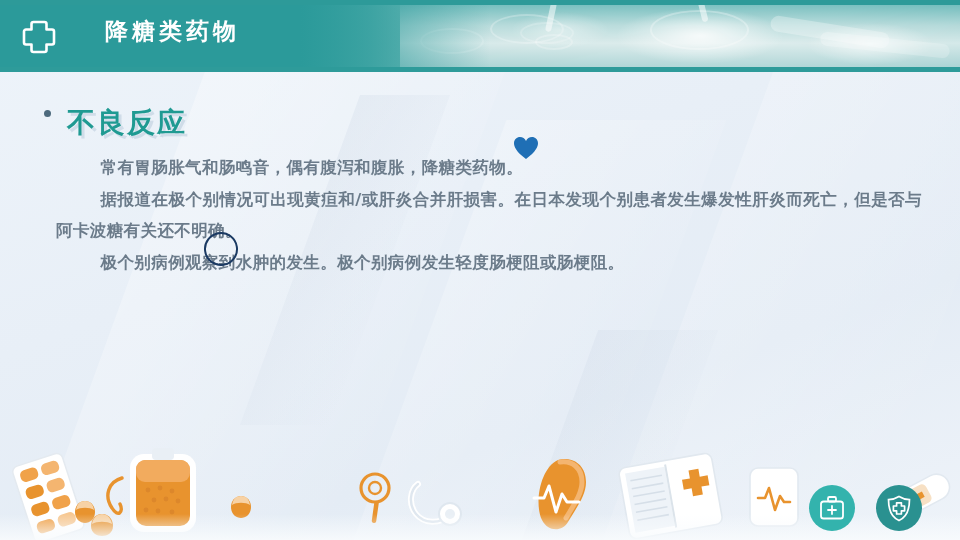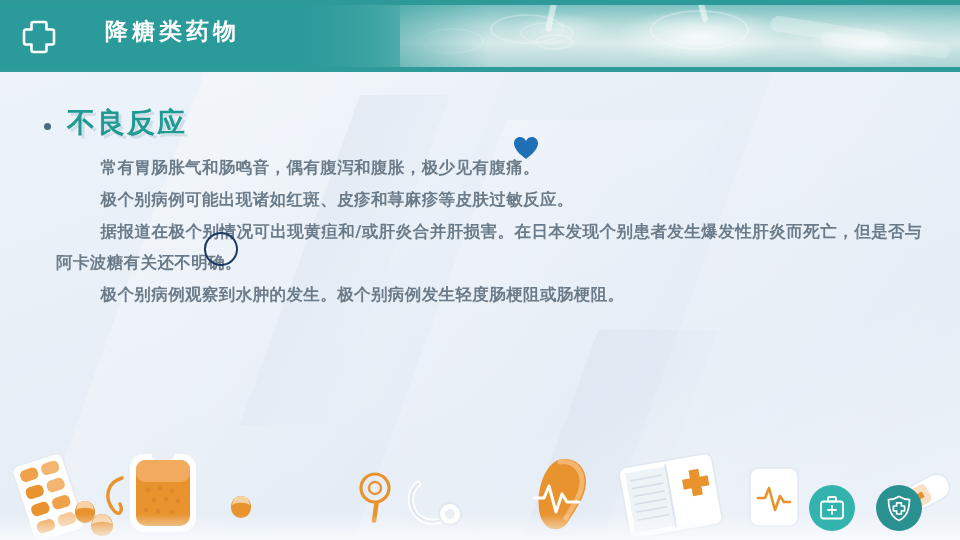--- a/index.html
+++ b/index.html
@@ -47,7 +47,7 @@
          font-family:"DejaVu Sans","Liberation Sans",sans-serif;margin-left:37px;}
 
   
-  .heading-row{position:absolute;left:44px;top:104px;display:flex;align-items:center;gap:16px;z-index:5;}
+  .heading-row{position:absolute;left:44px;top:104px;display:flex;gap:16px;z-index:5;}
   .bullet{width:7px;height:7px;border-radius:50%;background:#4d6a7d;margin-top:6px;}
   .heading{font-size:28px;font-weight:bold;color:#1f9a92;letter-spacing:2px;
            font-family:"DejaVu Sans","Liberation Sans",sans-serif;

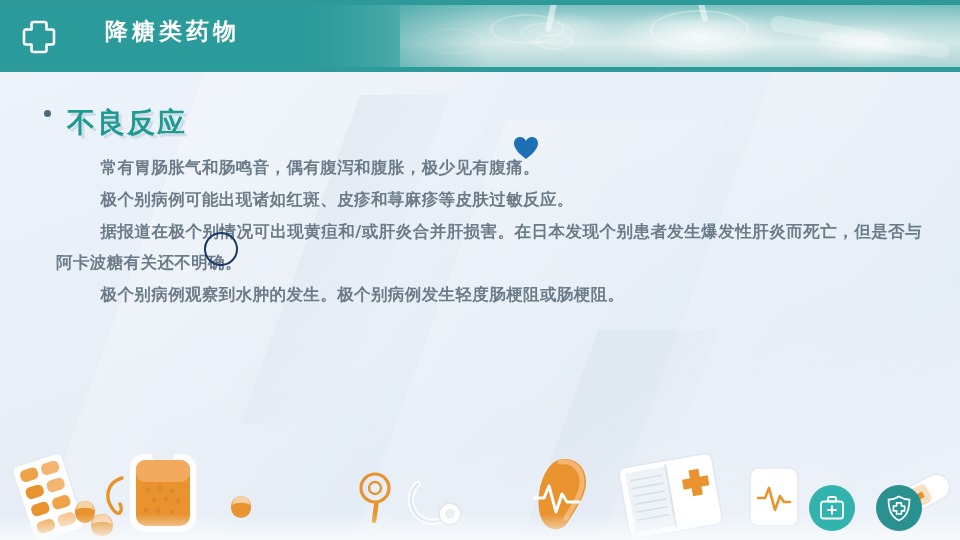--- a/index.html
+++ b/index.html
@@ -114,7 +114,7 @@
   </div>
 
   <div class="body">
-    <p class="para">常有胃肠胀气和肠鸣音，偶有腹泻和腹胀，极少见有腹痛。</p>
+    <p class="para">常有胃肠胀气和肠鸣音，偶有腹泻和腹胀，降糖类药物。</p>
     <p class="para">极个别病例可能出现诸如红斑、皮疹和荨麻疹等皮肤过敏反应。</p>
     <p class="para">据报道在极个别情况可出现黄疸和/或肝炎合并肝损害。在日本发现个别患者发生爆发性肝炎而死亡，但是否与阿卡波糖有关还不明确。</p>
     <p class="para">极个别病例观察到水肿的发生。极个别病例发生轻度肠梗阻或肠梗阻。</p>

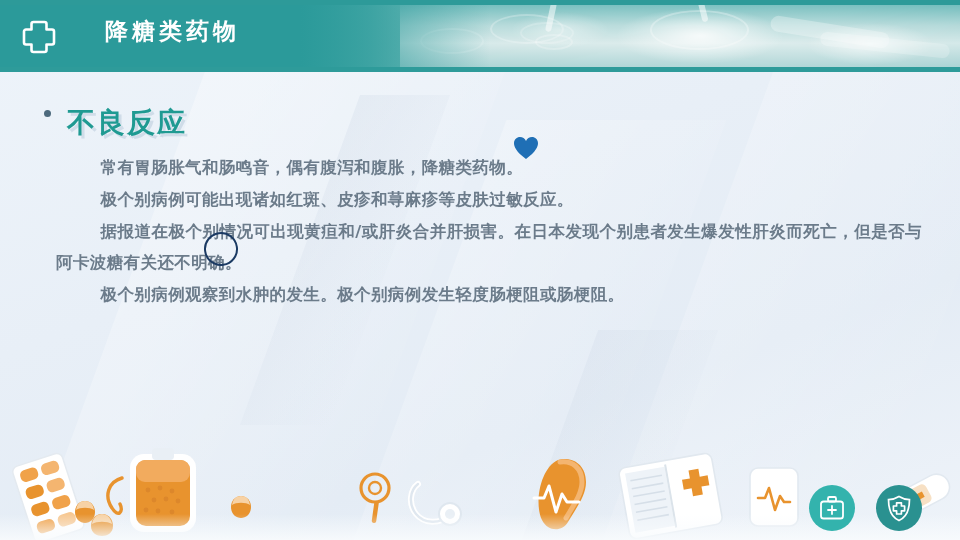--- a/index.html
+++ b/index.html
@@ -115,7 +115,6 @@
 
   <div class="body">
     <p class="para">常有胃肠胀气和肠鸣音，偶有腹泻和腹胀，降糖类药物。</p>
-    <p class="para">极个别病例可能出现诸如红斑、皮疹和荨麻疹等皮肤过敏反应。</p>
     <p class="para">据报道在极个别情况可出现黄疸和/或肝炎合并肝损害。在日本发现个别患者发生爆发性肝炎而死亡，但是否与阿卡波糖有关还不明确。</p>
     <p class="para">极个别病例观察到水肿的发生。极个别病例发生轻度肠梗阻或肠梗阻。</p>
   </div>

